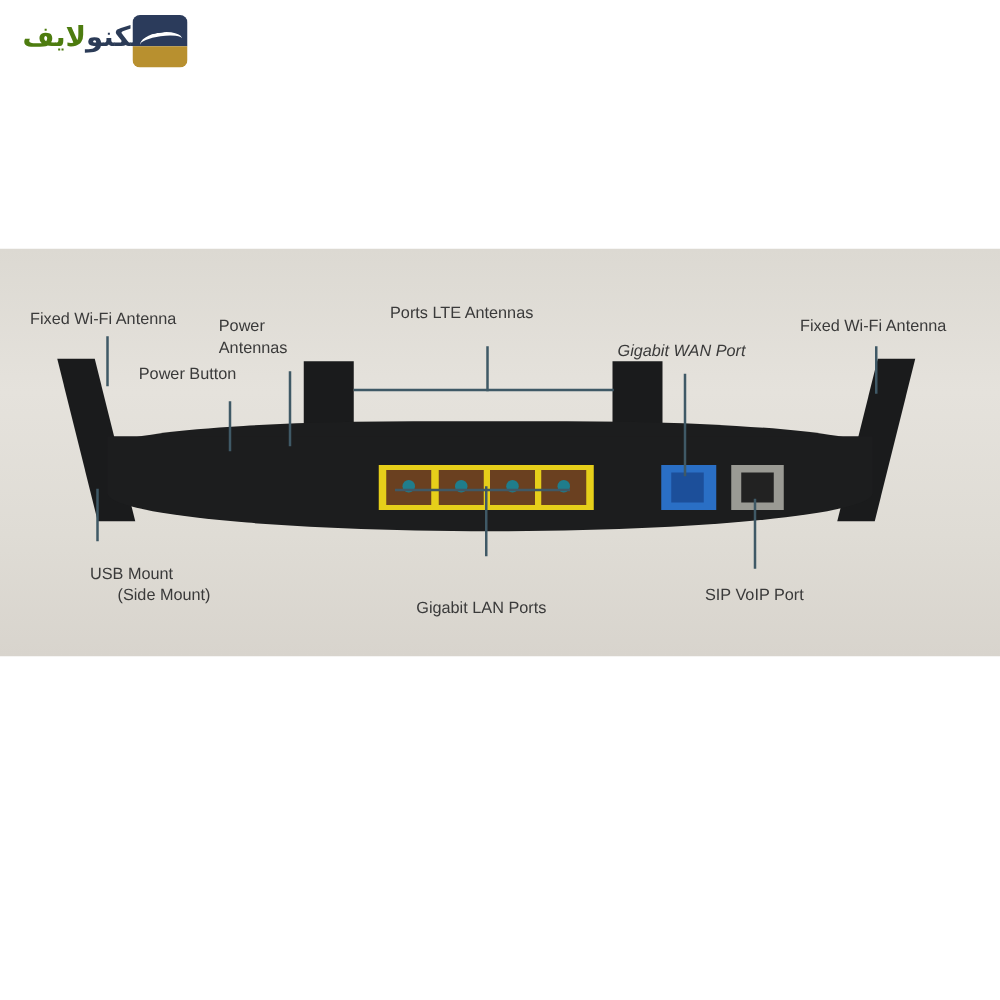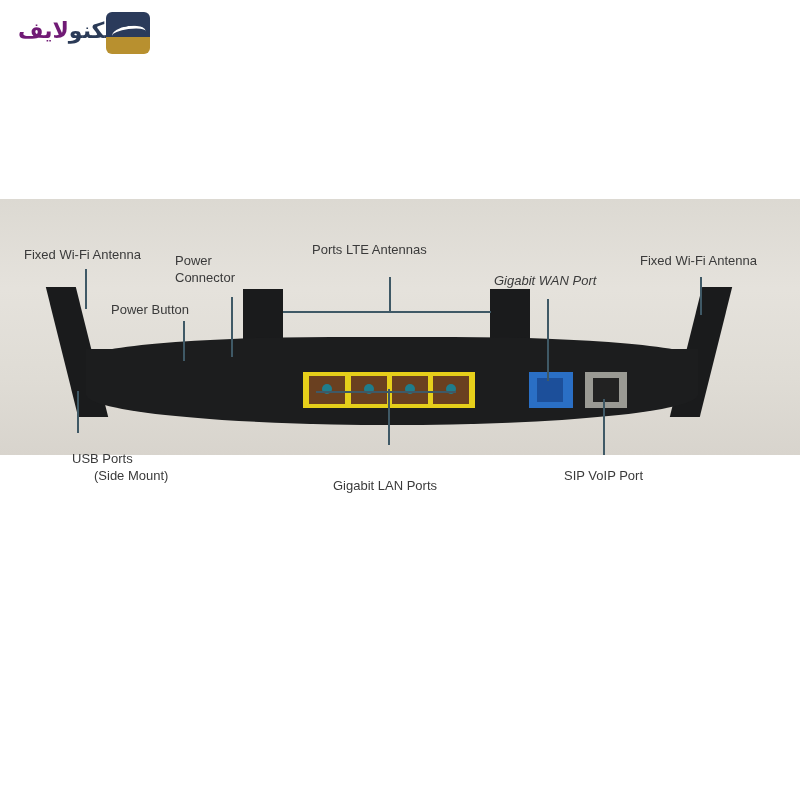--- a/index.html
+++ b/index.html
@@ -6,7 +6,7 @@
   body{width:800px;height:800px;background:#ffffff;position:relative;overflow:hidden;font-family:"DejaVu Sans",sans-serif;}
   .logo{position:absolute;left:18px;top:10px;width:132px;height:46px;}
   .logo-text{position:absolute;left:0;top:8px;font-size:22px;font-weight:bold;color:#2b3b57;direction:rtl;unicode-bidi:bidi-override;font-family:"DejaVu Sans",sans-serif;}
-  .logo-text .gold{color:#701a75;}
+  .logo-text .gold{color:#4d7c0f;}
   .logo-badge{position:absolute;left:88px;top:2px;width:44px;height:42px;border-radius:6px;overflow:hidden;}
   .logo-badge .top{position:absolute;left:0;top:0;width:100%;height:60%;background:#2b3b5b;}
   .logo-badge .bot{position:absolute;left:0;bottom:0;width:100%;height:40%;background:#b8902f;}

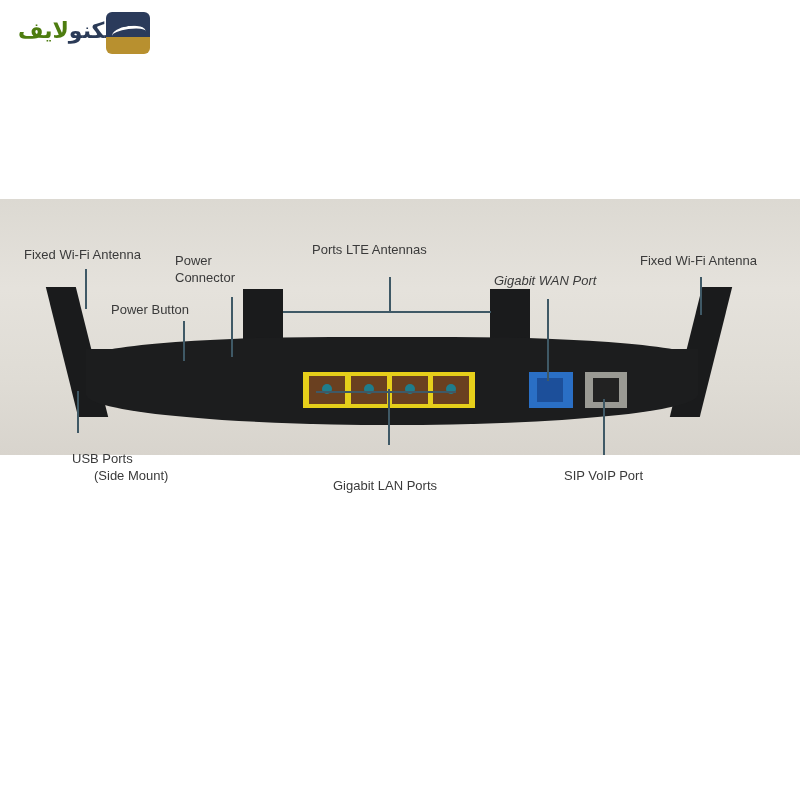--- a/index.html
+++ b/index.html
@@ -12,7 +12,7 @@
   .logo-badge .bot{position:absolute;left:0;bottom:0;width:100%;height:40%;background:#b8902f;}
   .logo-badge .swoosh{position:absolute;left:6px;top:14px;width:34px;height:12px;border-top:3px solid #fff;border-radius:50% 50% 0 0;transform:rotate(-8deg);}
 
-  .photo{position:absolute;left:0;top:199px;width:800px;height:256px;
+  .photo{position:absolute;left:0;top:199px;width:800px;height:326px;
     background:linear-gradient(180deg,#dcd9d2 0%,#e5e2dc 35%,#dfdcd5 70%,#d8d4cd 100%);}
   .label{position:absolute;font-family:"Liberation Sans",sans-serif;font-size:13px;color:#3a3a3a;line-height:17px;white-space:nowrap;}
   .line{position:absolute;background:#3f5966;}

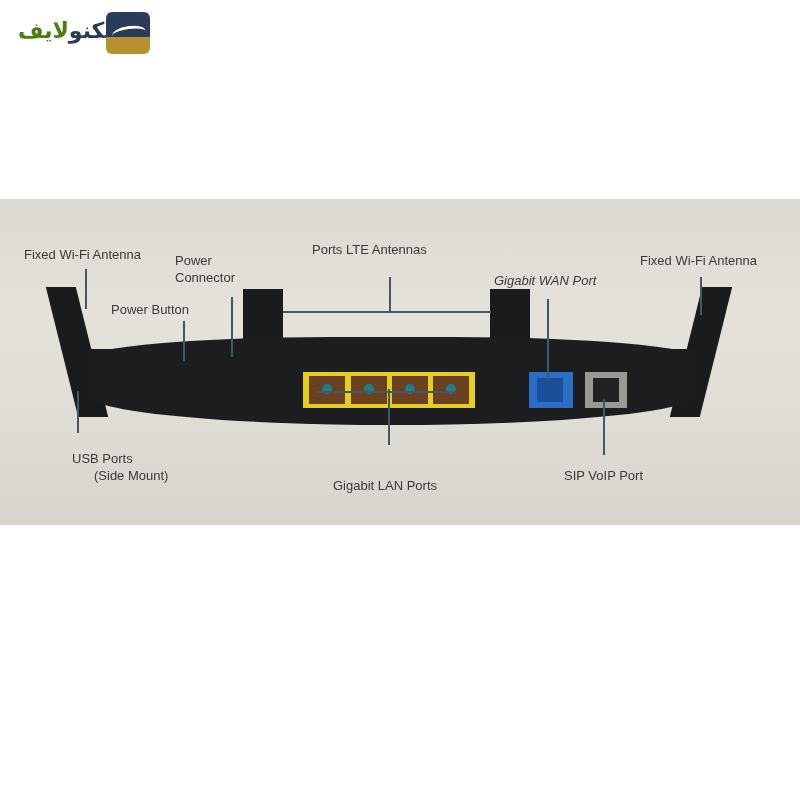--- a/index.html
+++ b/index.html
@@ -89,7 +89,7 @@
 
   <div class="label" style="left:24px;top:47px;">Fixed Wi-Fi Antenna</div>
   <div class="label" style="left:175px;top:53px;text-align:right;">Power</div>
-  <div class="label" style="left:175px;top:70px;">Connector</div>
+  <div class="label" style="left:175px;top:70px;">Antennas</div>
   <div class="label" style="left:111px;top:102px;">Power Button</div>
   <div class="label" style="left:312px;top:42px;">Ports LTE Antennas</div>
   <div class="label" style="left:494px;top:73px;font-style:italic;">Gigabit WAN Port</div>

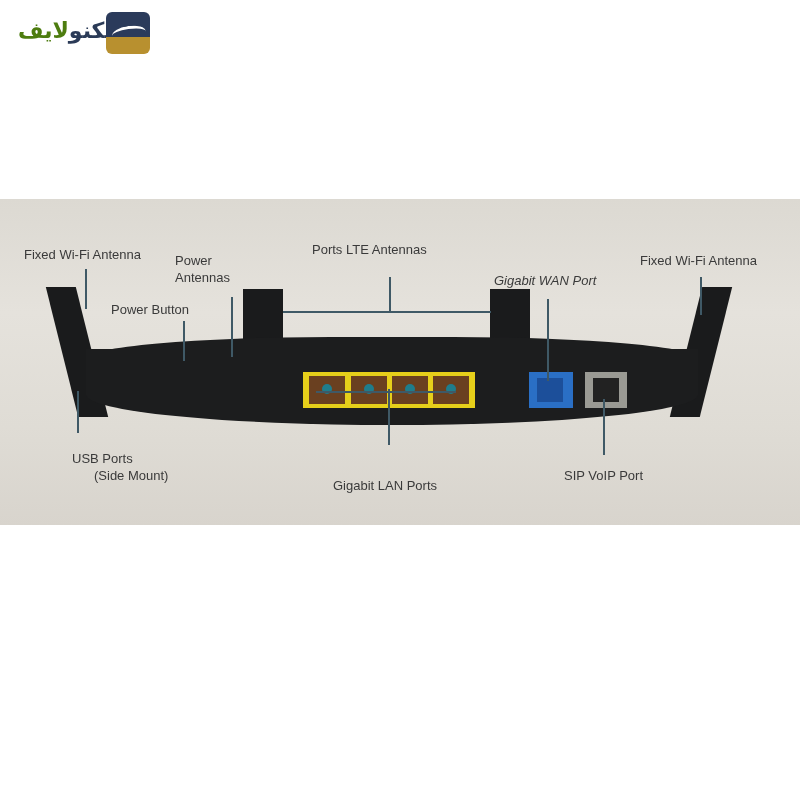--- a/index.html
+++ b/index.html
@@ -90,7 +90,7 @@
   <div class="label" style="left:24px;top:47px;">Fixed Wi-Fi Antenna</div>
   <div class="label" style="left:175px;top:53px;text-align:right;">Power</div>
   <div class="label" style="left:175px;top:70px;">Antennas</div>
-  <div class="label" style="left:111px;top:102px;">Power Button</div>
+  <div class="label" style="left:111px;top:91px;">Power Button</div>
   <div class="label" style="left:312px;top:42px;">Ports LTE Antennas</div>
   <div class="label" style="left:494px;top:73px;font-style:italic;">Gigabit WAN Port</div>
   <div class="label" style="left:640px;top:53px;">Fixed Wi-Fi Antenna</div>

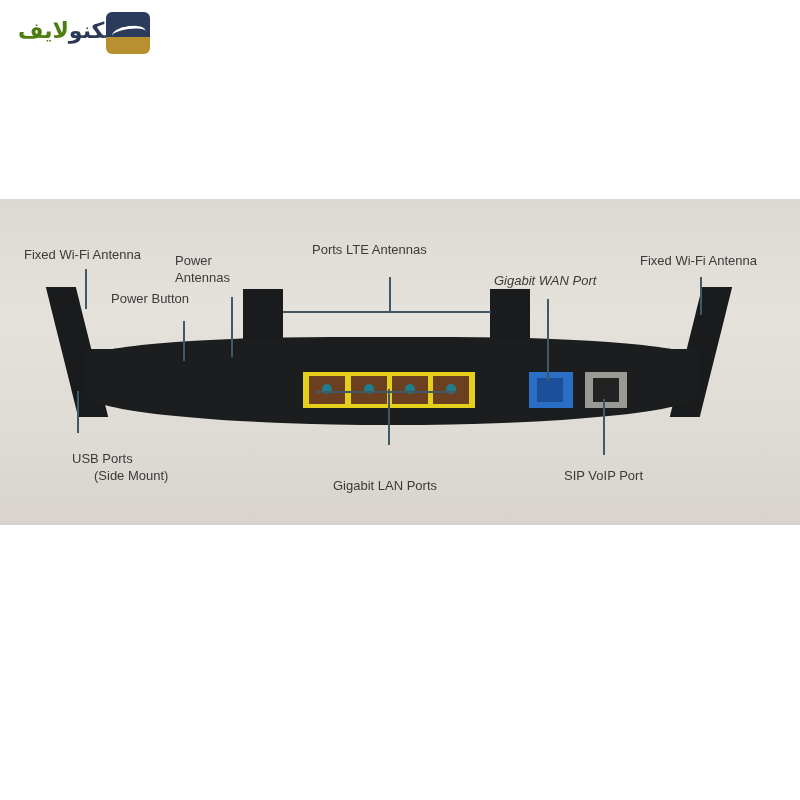--- a/index.html
+++ b/index.html
@@ -94,7 +94,7 @@
   <div class="label" style="left:312px;top:42px;">Ports LTE Antennas</div>
   <div class="label" style="left:494px;top:73px;font-style:italic;">Gigabit WAN Port</div>
   <div class="label" style="left:640px;top:53px;">Fixed Wi-Fi Antenna</div>
-  <div class="label" style="left:72px;top:251px;">USB Ports</div>
+  <div class="label" style="left:72px;top:251px;">USB Mount</div>
   <div class="label" style="left:72px;top:268px;margin-left:22px;">(Side Mount)</div>
   <div class="label" style="left:333px;top:266px;margin-top:12px;">Gigabit LAN Ports</div>
   <div class="label" style="left:564px;top:268px;">SIP VoIP Port</div>

